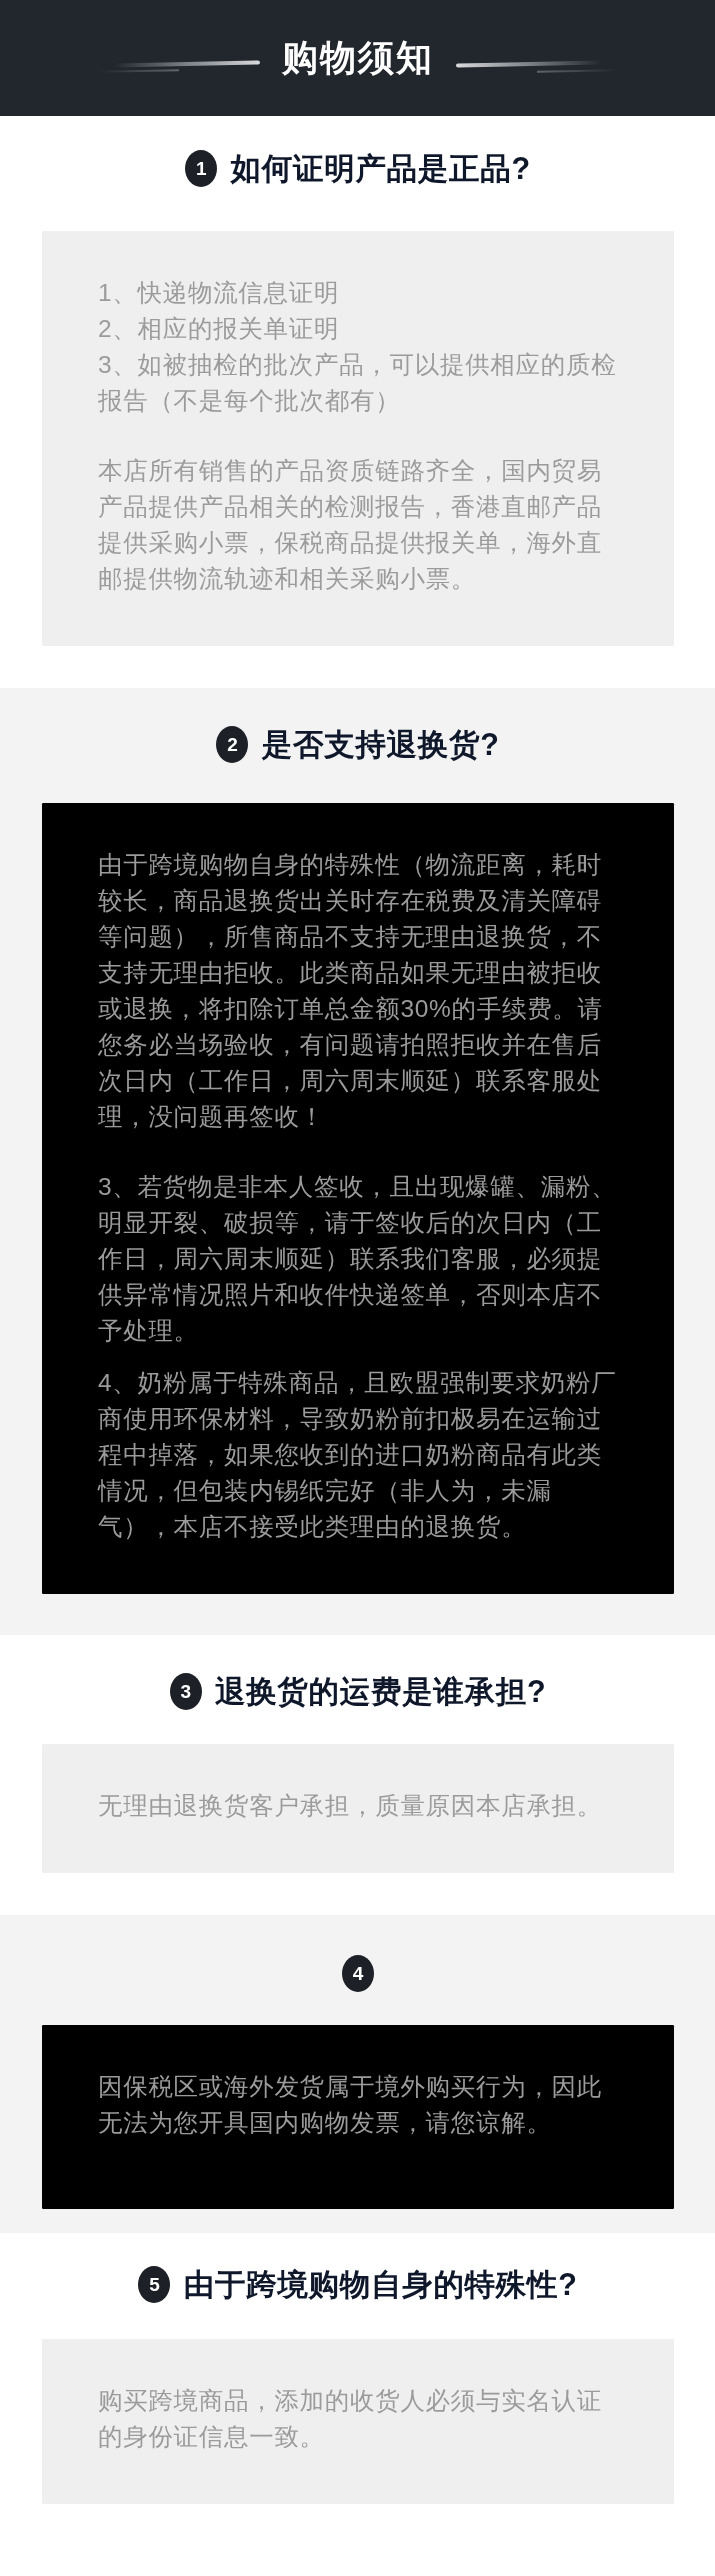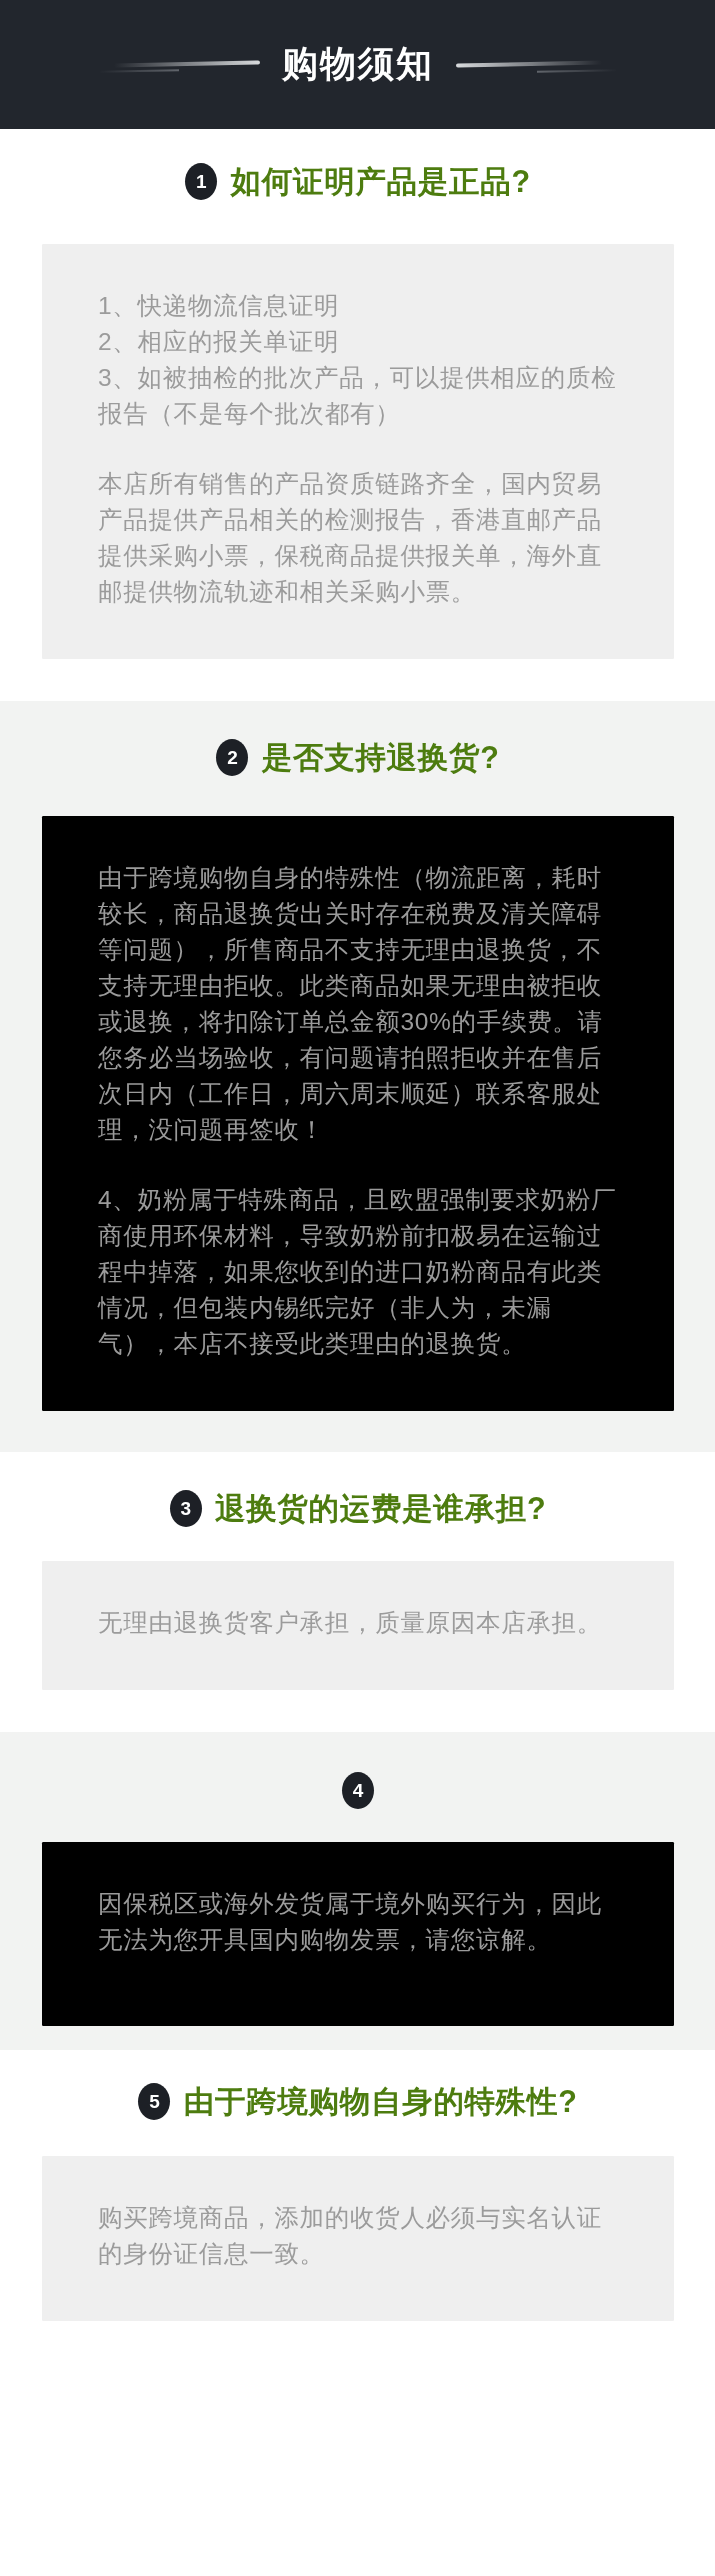--- a/index.html
+++ b/index.html
@@ -12,7 +12,7 @@
 
   
   .header{
-    height:129px;background:#22262d;position:relative;
+    height:116px;background:#22262d;position:relative;
     display:flex;align-items:center;justify-content:center;
   }
   .header-title{

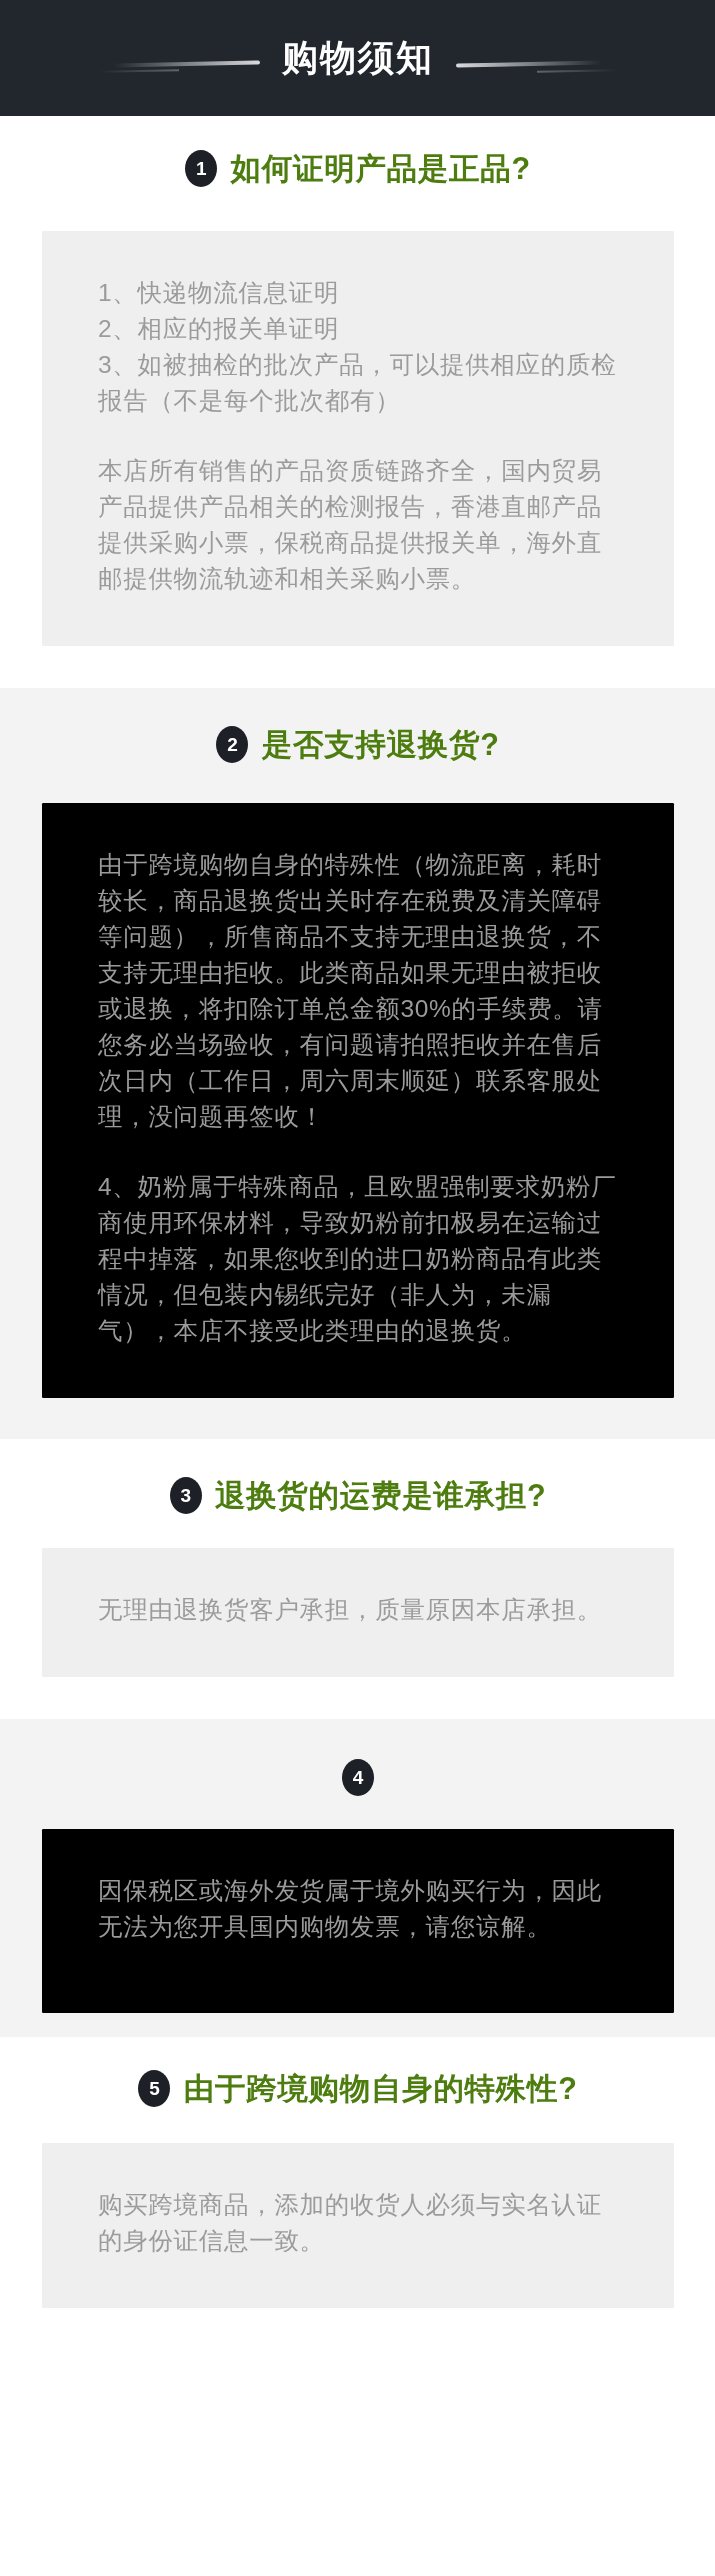--- a/index.html
+++ b/index.html
@@ -47,7 +47,7 @@
     flex:0 0 auto;
   }
   .heading-text{
-    font-size:30.5px;font-weight:bold;color:#4d7c0f;line-height:37px;
+    font-size:30.5px;font-weight:bold;color:#0f172a;line-height:37px;
     letter-spacing:0.7px;
   }
 

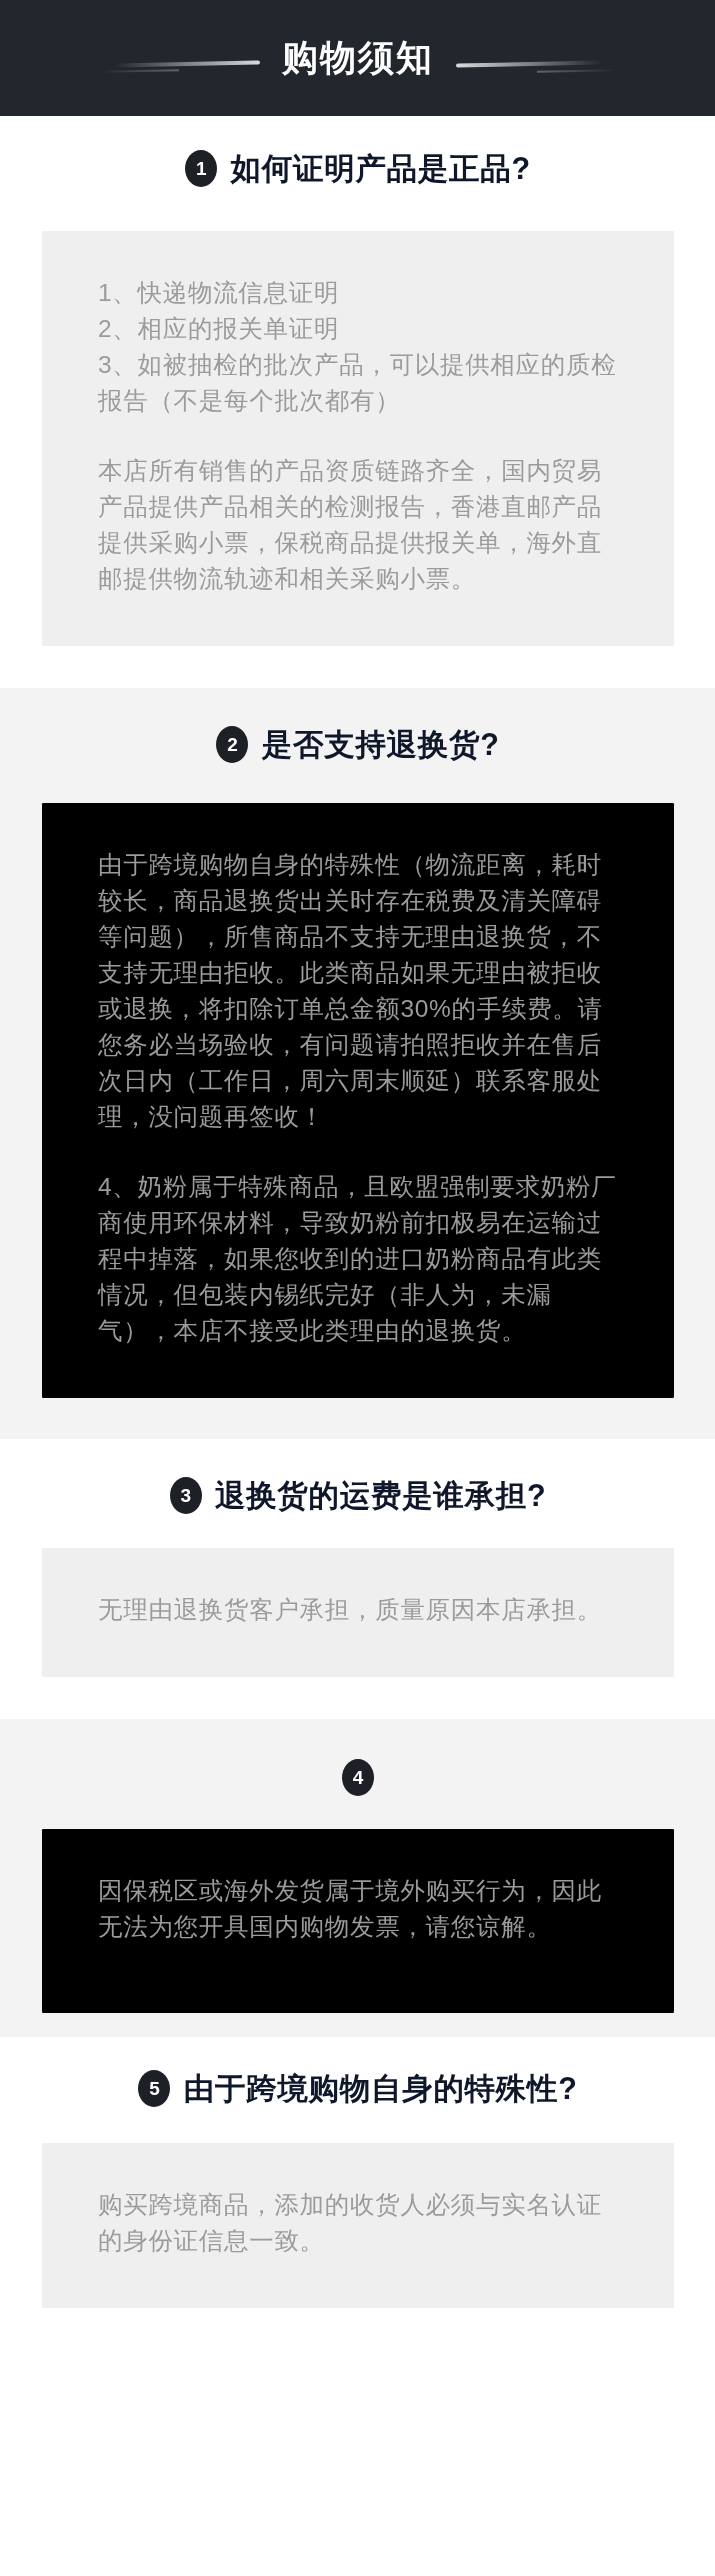--- a/index.html
+++ b/index.html
@@ -118,6 +118,7 @@
     </div>
     <div class="notice-box">
       <p class="gap-after">由于跨境购物自身的特殊性（物流距离，耗时较长，商品退换货出关时存在税费及清关障碍等问题），所售商品不支持无理由退换货，不支持无理由拒收。此类商品如果无理由被拒收或退换，将扣除订单总金额30%的手续费。请您务必当场验收，有问题请拍照拒收并在售后次日内（工作日，周六周末顺延）联系客服处理，没问题再签收！</p>
+      <p>3、若货物是非本人签收，且出现爆罐、漏粉、明显开裂、破损等，请于签收后的次日内（工作日，周六周末顺延）联系我们客服，必须提供异常情况照片和收件快递签单，否则本店不予处理。</p>
       <p>4、奶粉属于特殊商品，且欧盟强制要求奶粉厂商使用环保材料，导致奶粉前扣极易在运输过程中掉落，如果您收到的进口奶粉商品有此类情况，但包装内锡纸完好（非人为，未漏气），本店不接受此类理由的退换货。</p>
     </div>
   </section>

